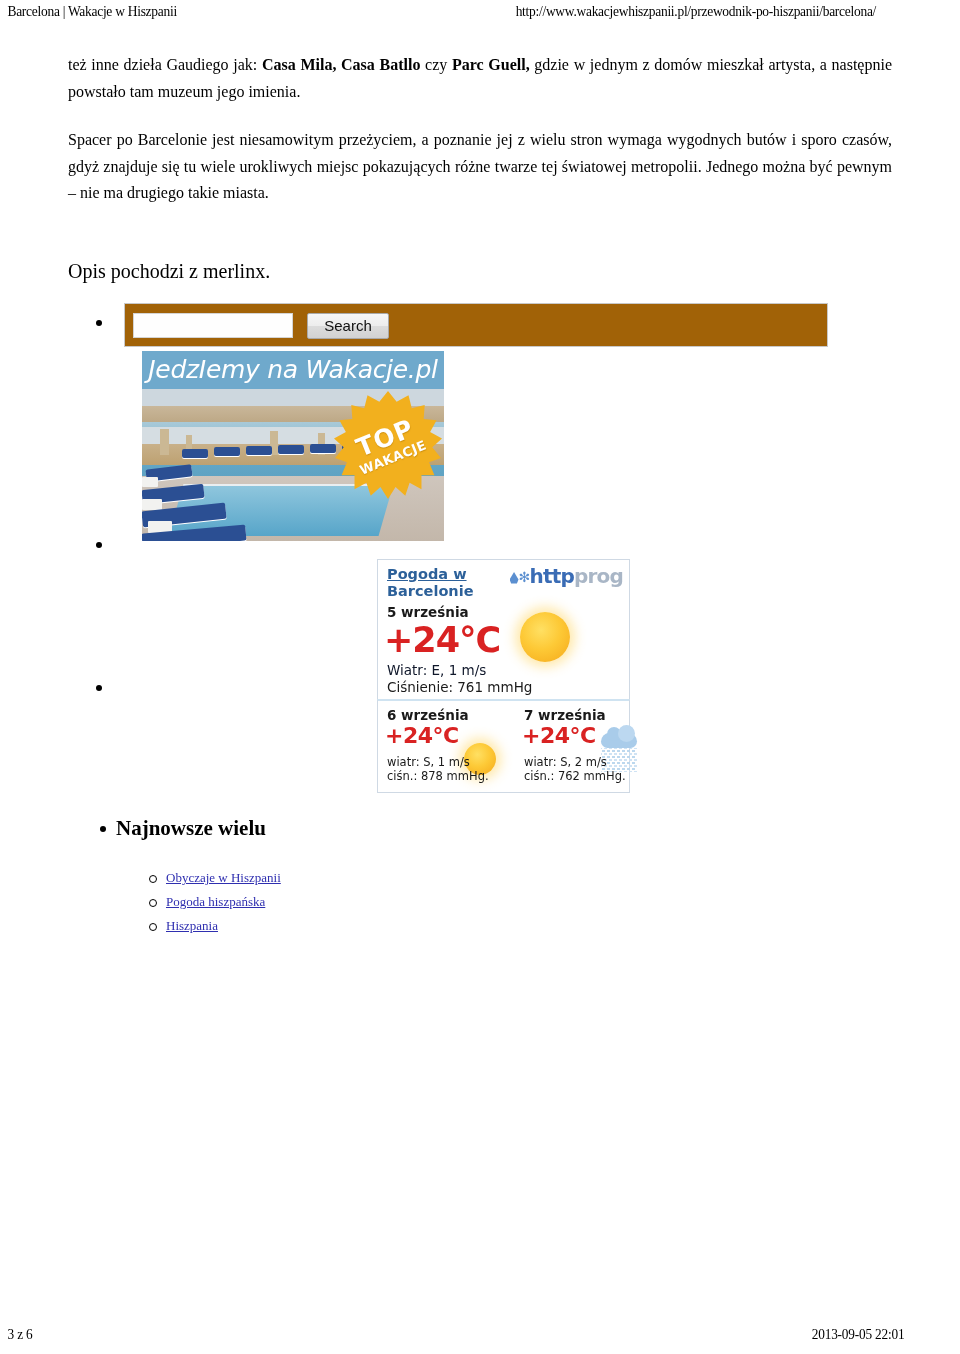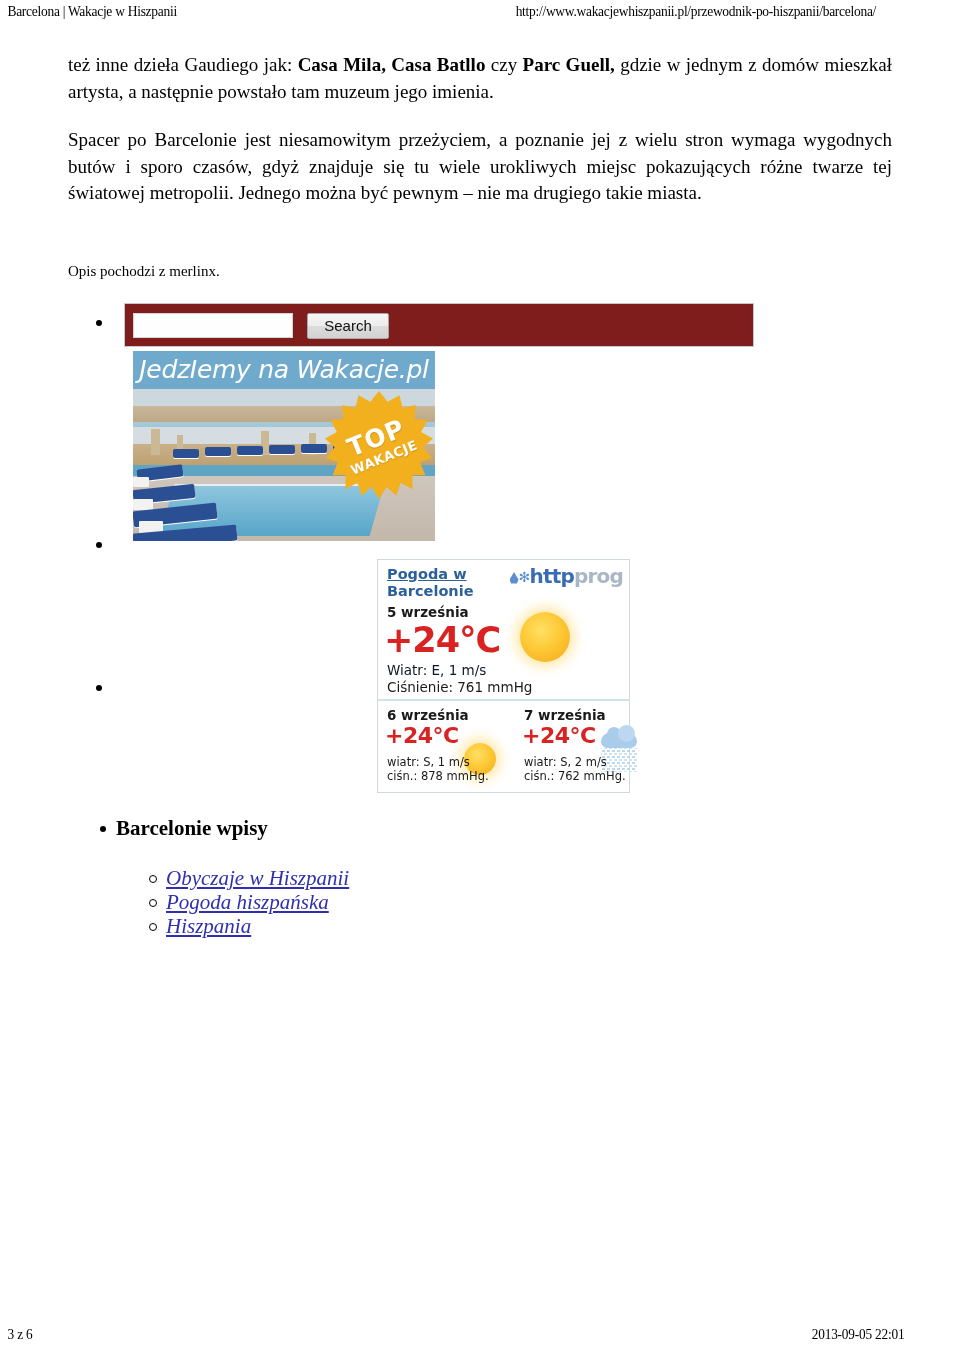--- a/index.html
+++ b/index.html
@@ -38,7 +38,7 @@
   }
   #article p {
     margin: 0 0 22px 0;
-    font-size: 19px;
+    font-size: 16px;
     line-height: 26.5px;
     text-align: justify;
     text-justify: inter-word;

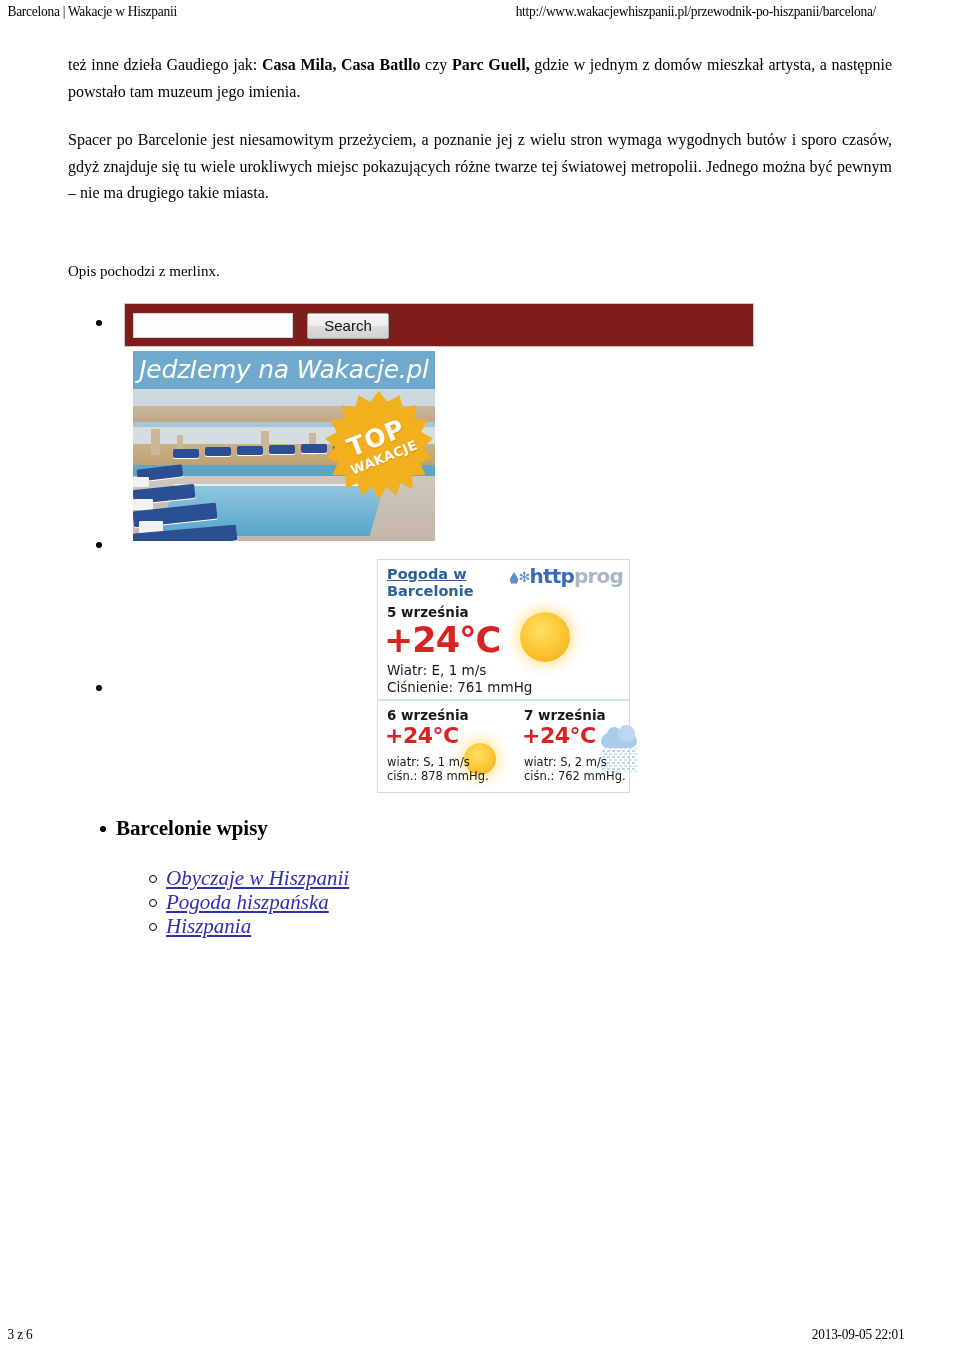--- a/index.html
+++ b/index.html
@@ -49,7 +49,7 @@
   #opis {
     position: absolute;
     left: 68px; top: 258px;
-    font-size: 15px;
+    font-size: 20px;
     line-height: 26px;
   }
 

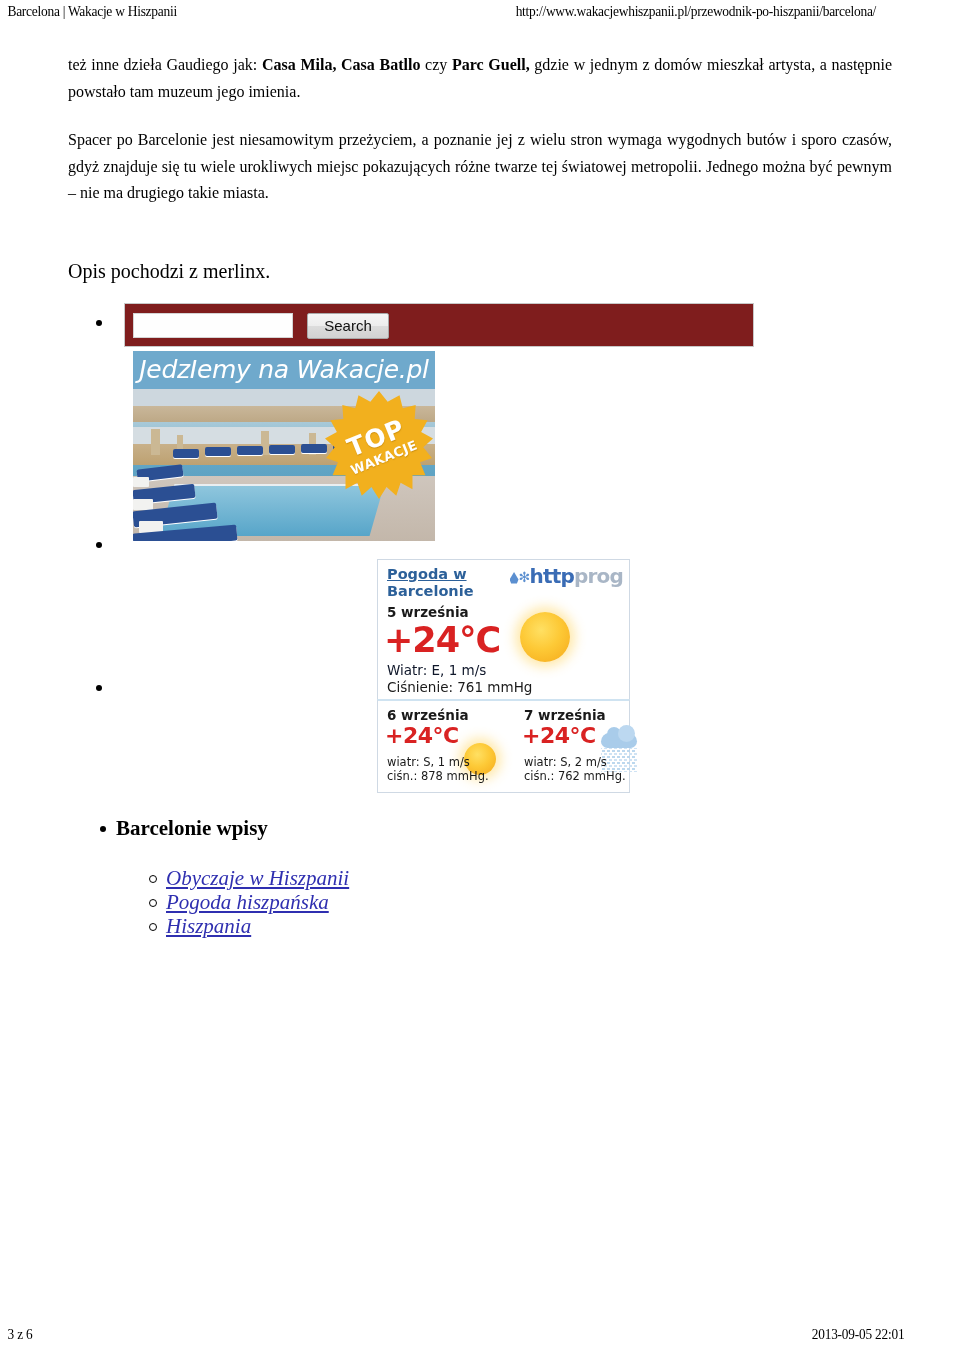--- a/index.html
+++ b/index.html
@@ -65,9 +65,9 @@
   #search-widget {
     position: absolute;
     left: 124px; top: 303px;
-    width: 630px; height: 44px;
+    width: 704px; height: 44px;
     border: 1px solid #c8c8c8;
-    background: #7f1d1d;
+    background: #a16207;
   }
   #search-input {
     position: absolute;

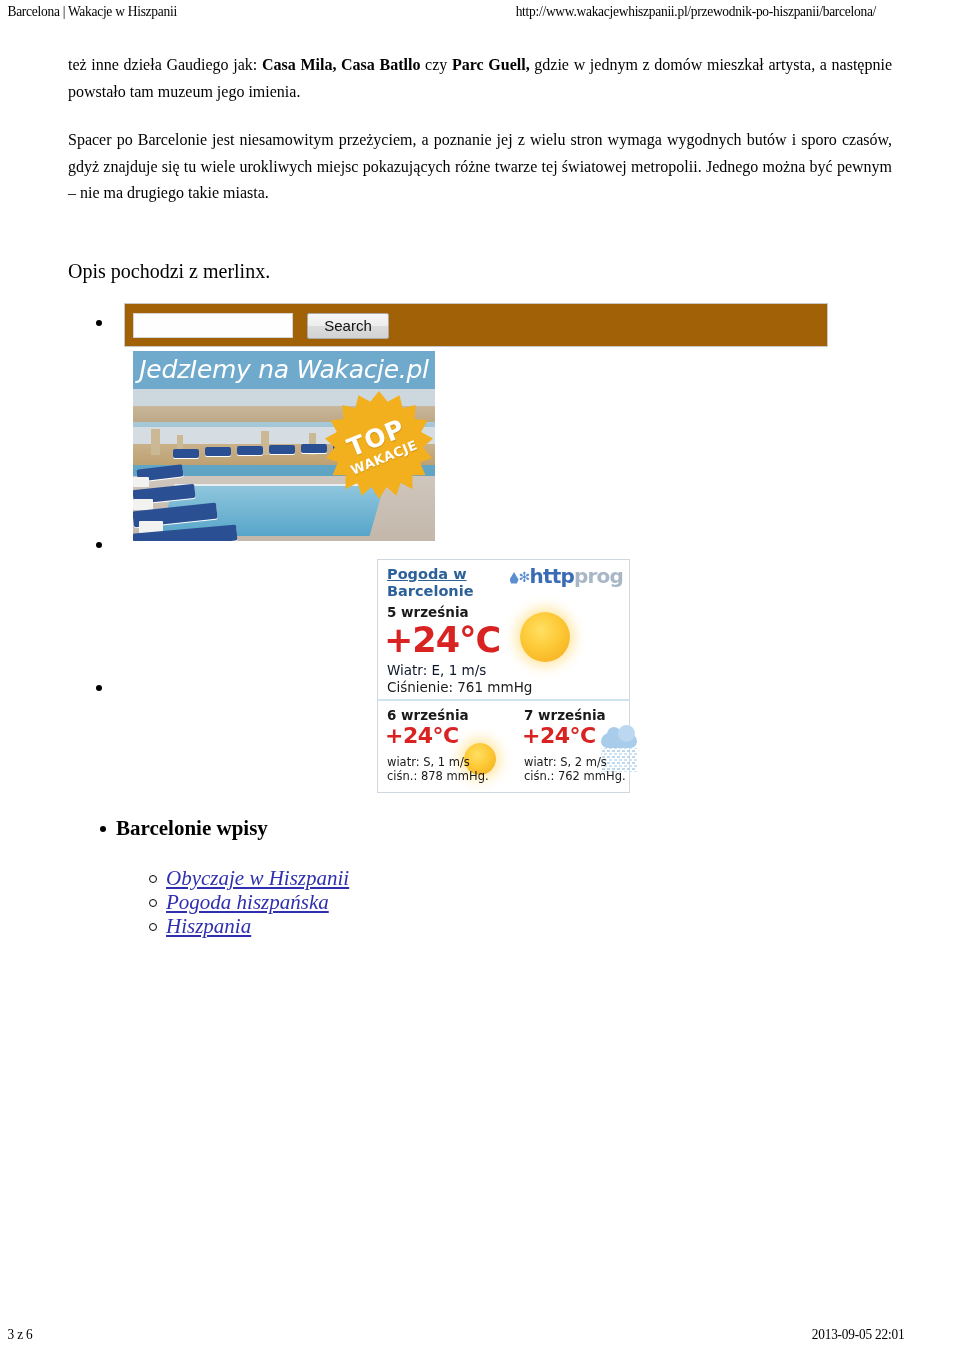--- a/index.html
+++ b/index.html
@@ -99,7 +99,7 @@
   
   #banner-ad {
     position: absolute;
-    left: 133px; top: 351px;
+    left: 142px; top: 351px;
     width: 302px; height: 190px;
     overflow: hidden;
     background: #a3a3a3;

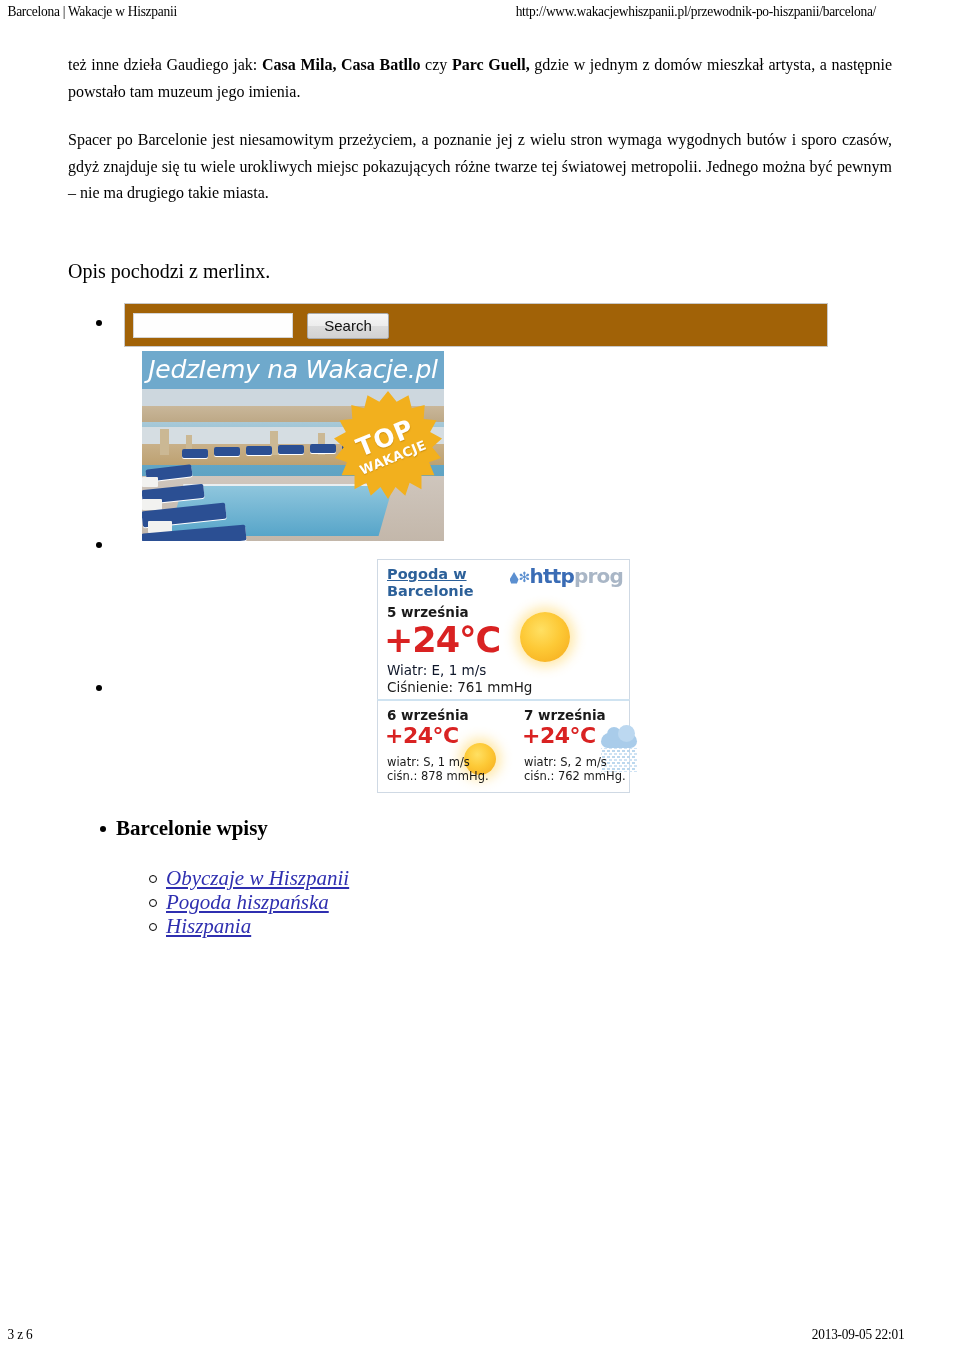--- a/index.html
+++ b/index.html
@@ -453,7 +453,7 @@
 
 <div id="latest-heading">
   <span class="hb"></span>
-  <span>Barcelonie wpisy</span>
+  <span>Najnowsze wielu</span>
 </div>
 
 <ul id="latest-list">

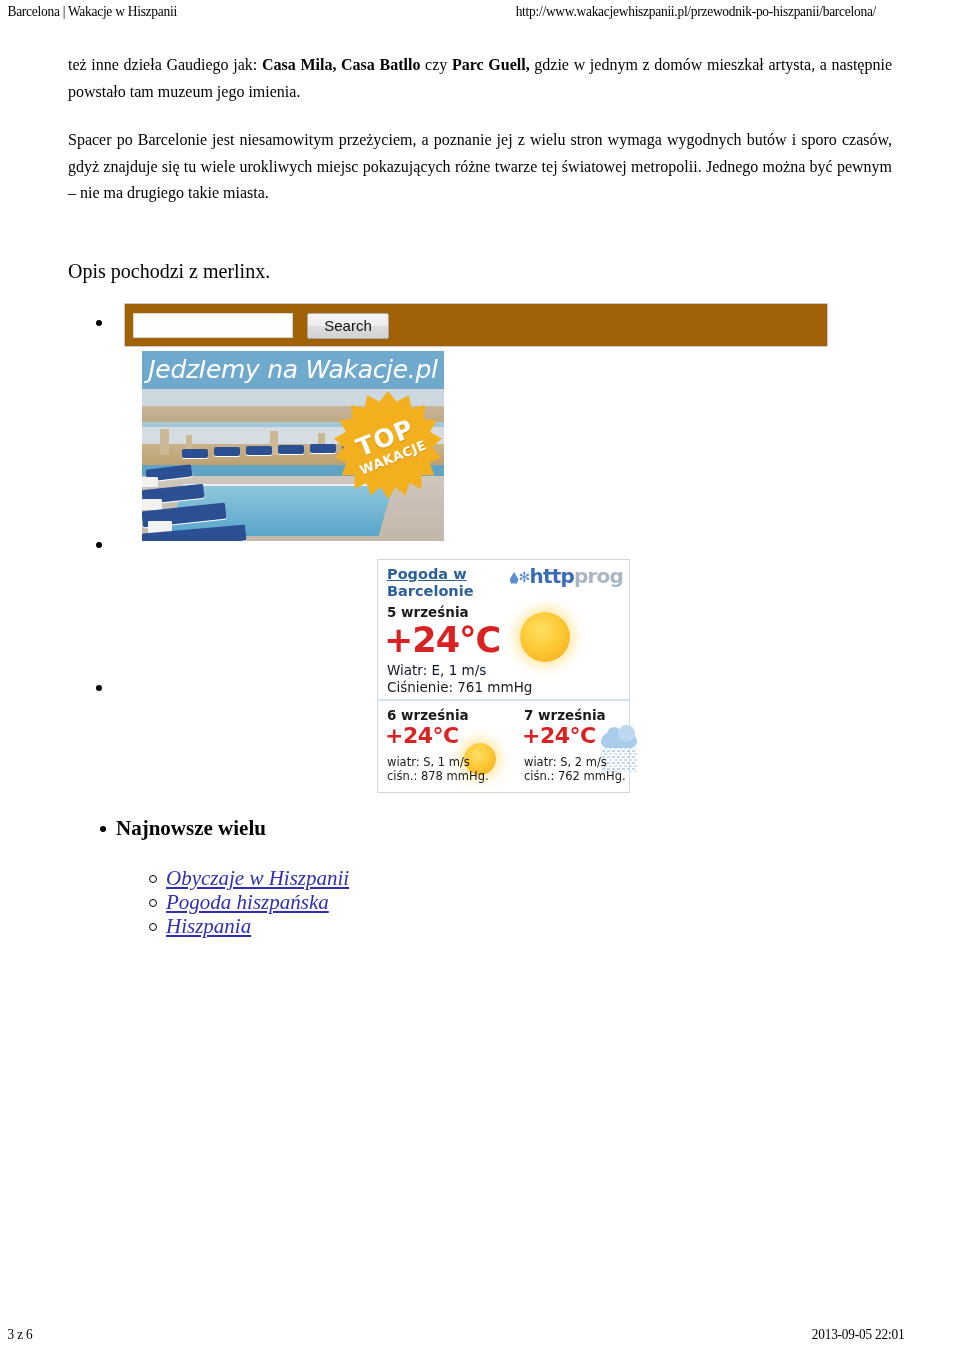--- a/index.html
+++ b/index.html
@@ -319,9 +319,8 @@
   #latest-list li {
     position: relative;
     height: 24px;
-    font-size: 21px;
+    font-size: 13px;
     line-height: 24px;
-    font-style: italic;
   }
   #latest-list li:before {
     content: "";

